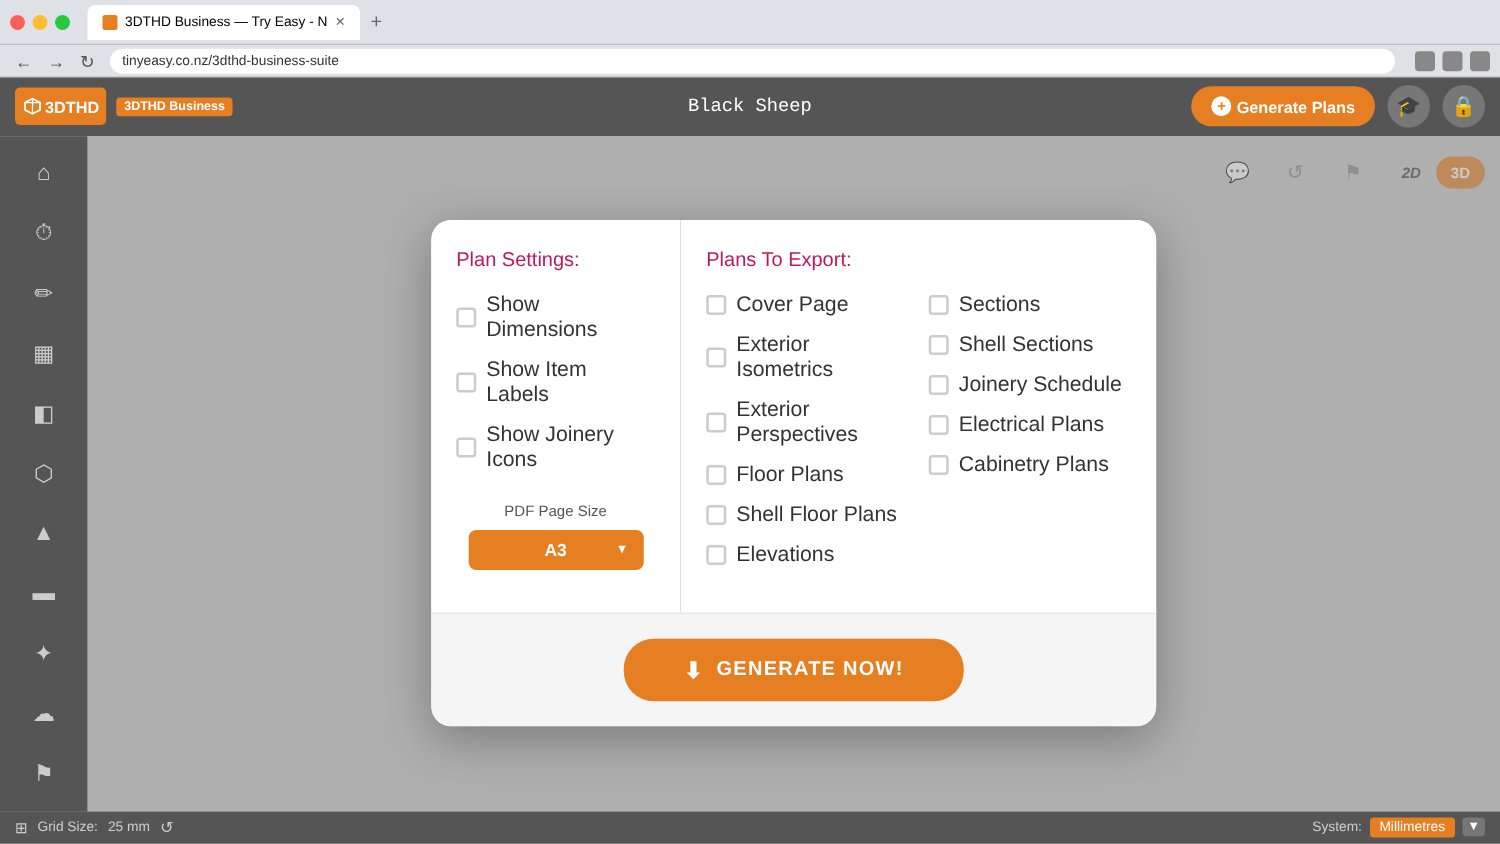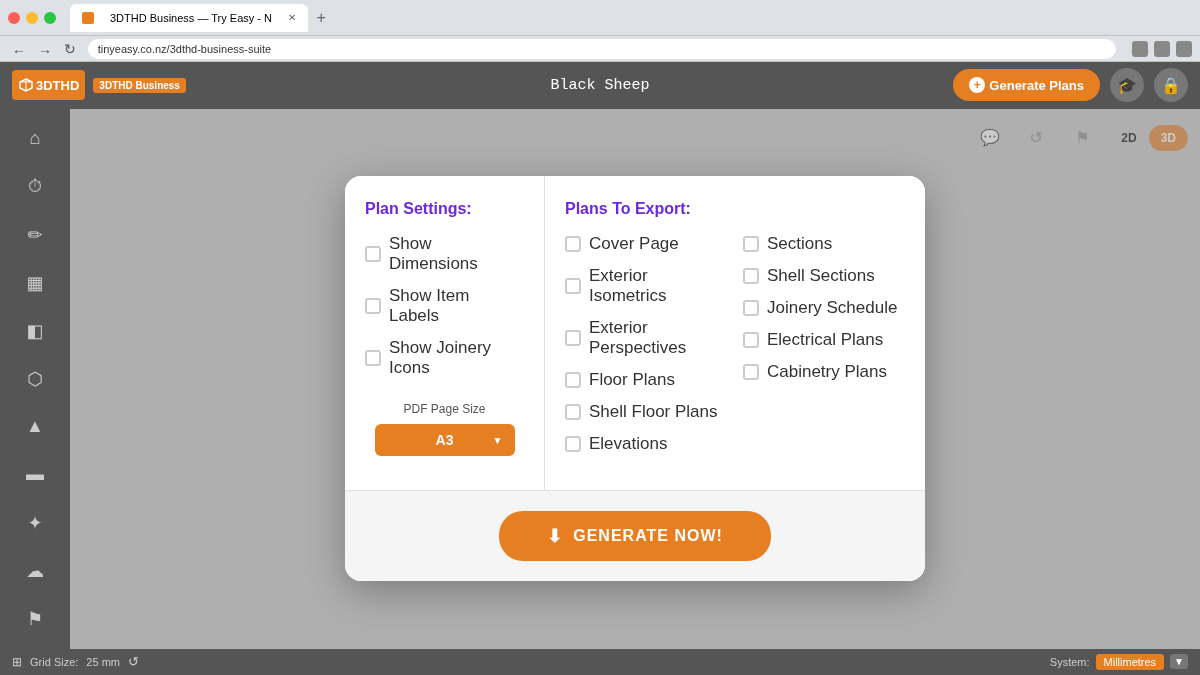--- a/index.html
+++ b/index.html
@@ -35,7 +35,7 @@
       font-size: 11px;
       display: flex;
       align-items: center;
-      gap: 16px;
+      gap: 6px;
       height: 28px;
     }
     .tab-favicon {

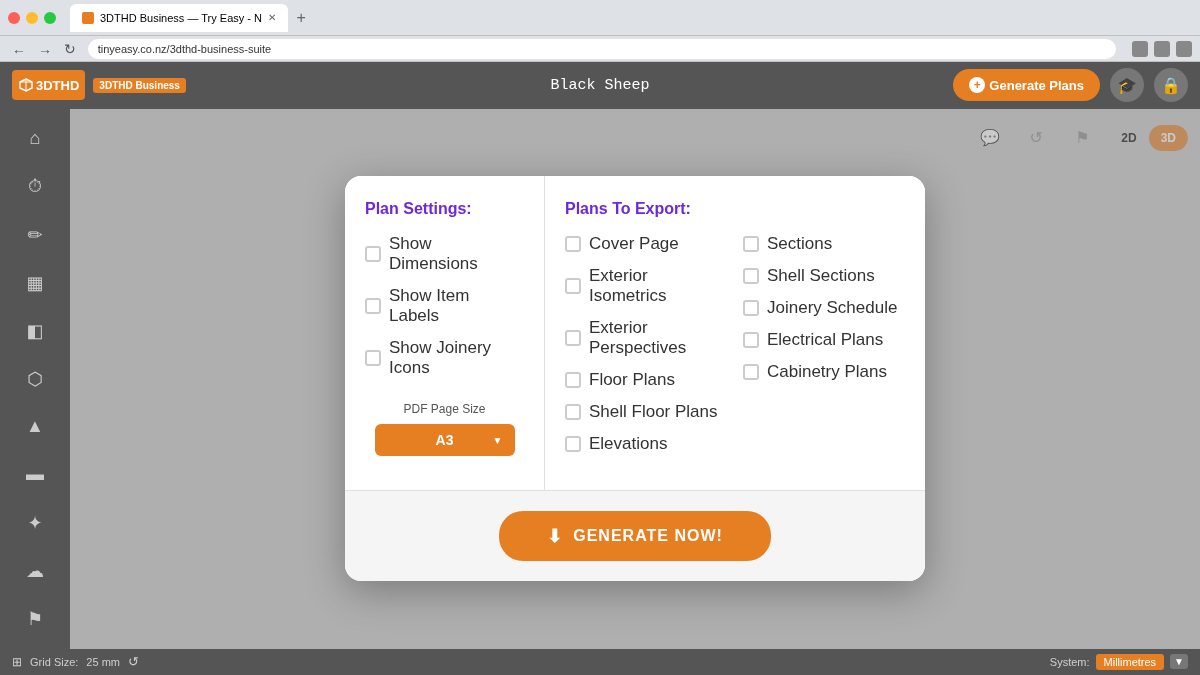--- a/index.html
+++ b/index.html
@@ -275,7 +275,7 @@
       font-size: 12px;
       font-weight: bold;
     }
-    .view-btn.active-2d { background: transparent; color: #000000; }
+    .view-btn.active-2d { background: transparent; color: #404040; font-style: italic; }
     .view-btn.active-3d { background: #e67e22; color: white; border-radius: 20px; }
 
     

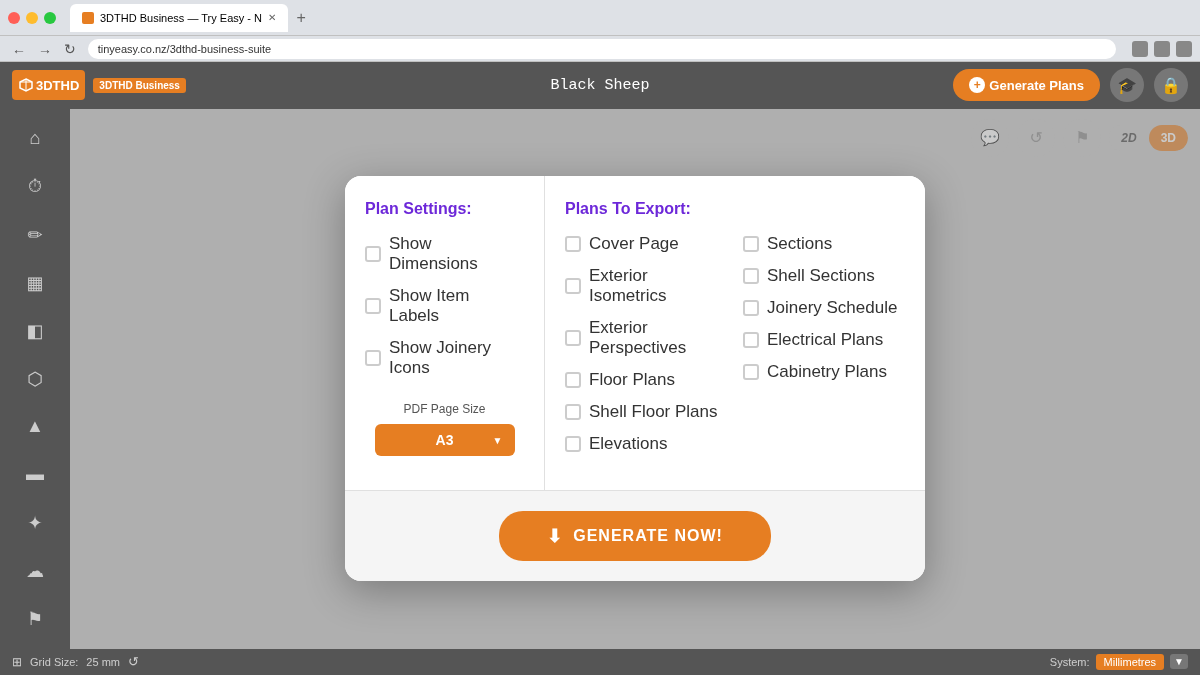--- a/index.html
+++ b/index.html
@@ -324,9 +324,9 @@
       background: white;
     }
     .section-title {
-      color: #6d28d9;
+      color: #be185d;
       font-size: 16px;
-      font-weight: bold;
+      font-weight: normal;
       margin-bottom: 16px;
     }
     .checkbox-row {

